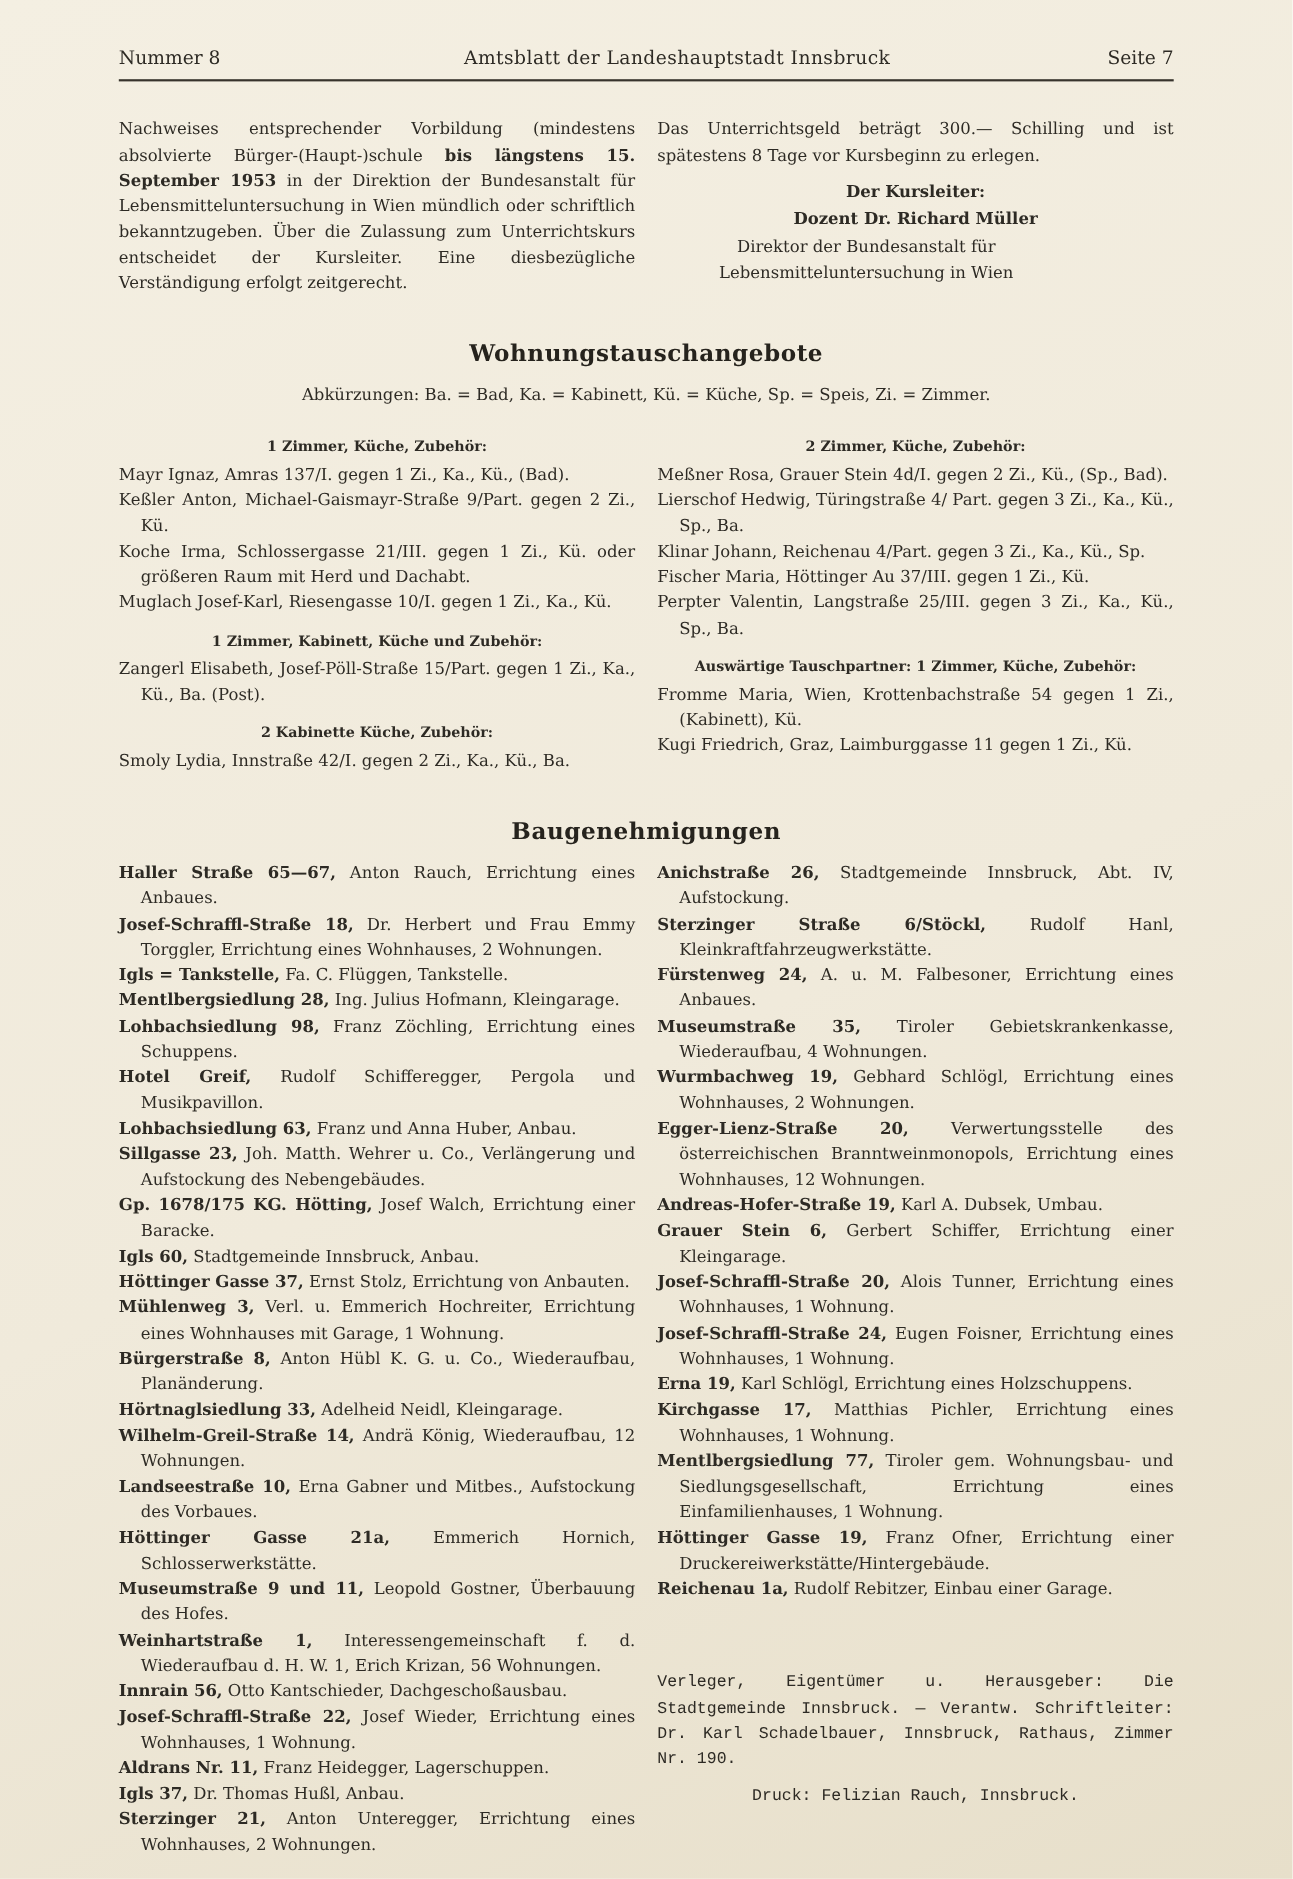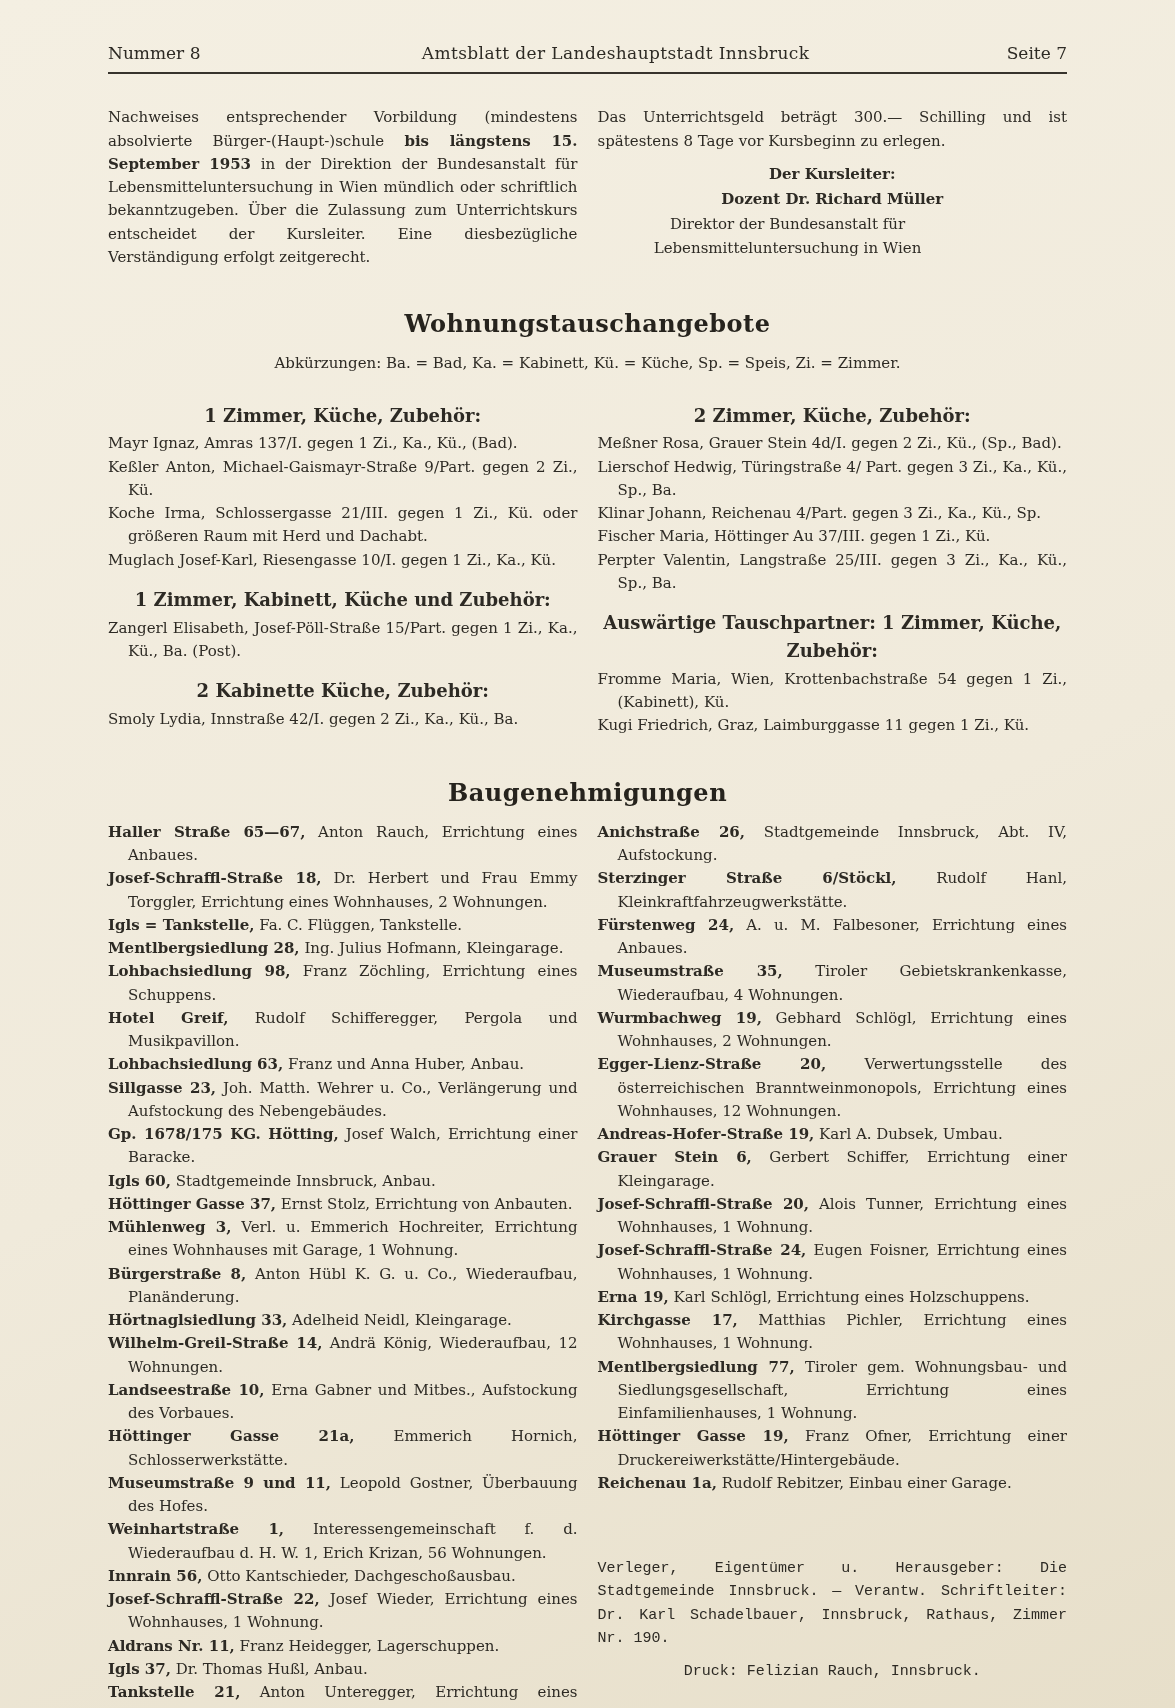--- a/index.html
+++ b/index.html
@@ -29,7 +29,7 @@
   .role { max-width: 380px; margin: 0 auto; }
 
   .section-title {
-    font-size: 24px; font-weight: bold; text-align: center;
+    font-size: 21px; font-weight: bold; text-align: center;
     margin: 36px 0 10px; letter-spacing: .5px; color: #26231d;
   }
   .abbrev { text-align: center; margin: 0 0 12px; }

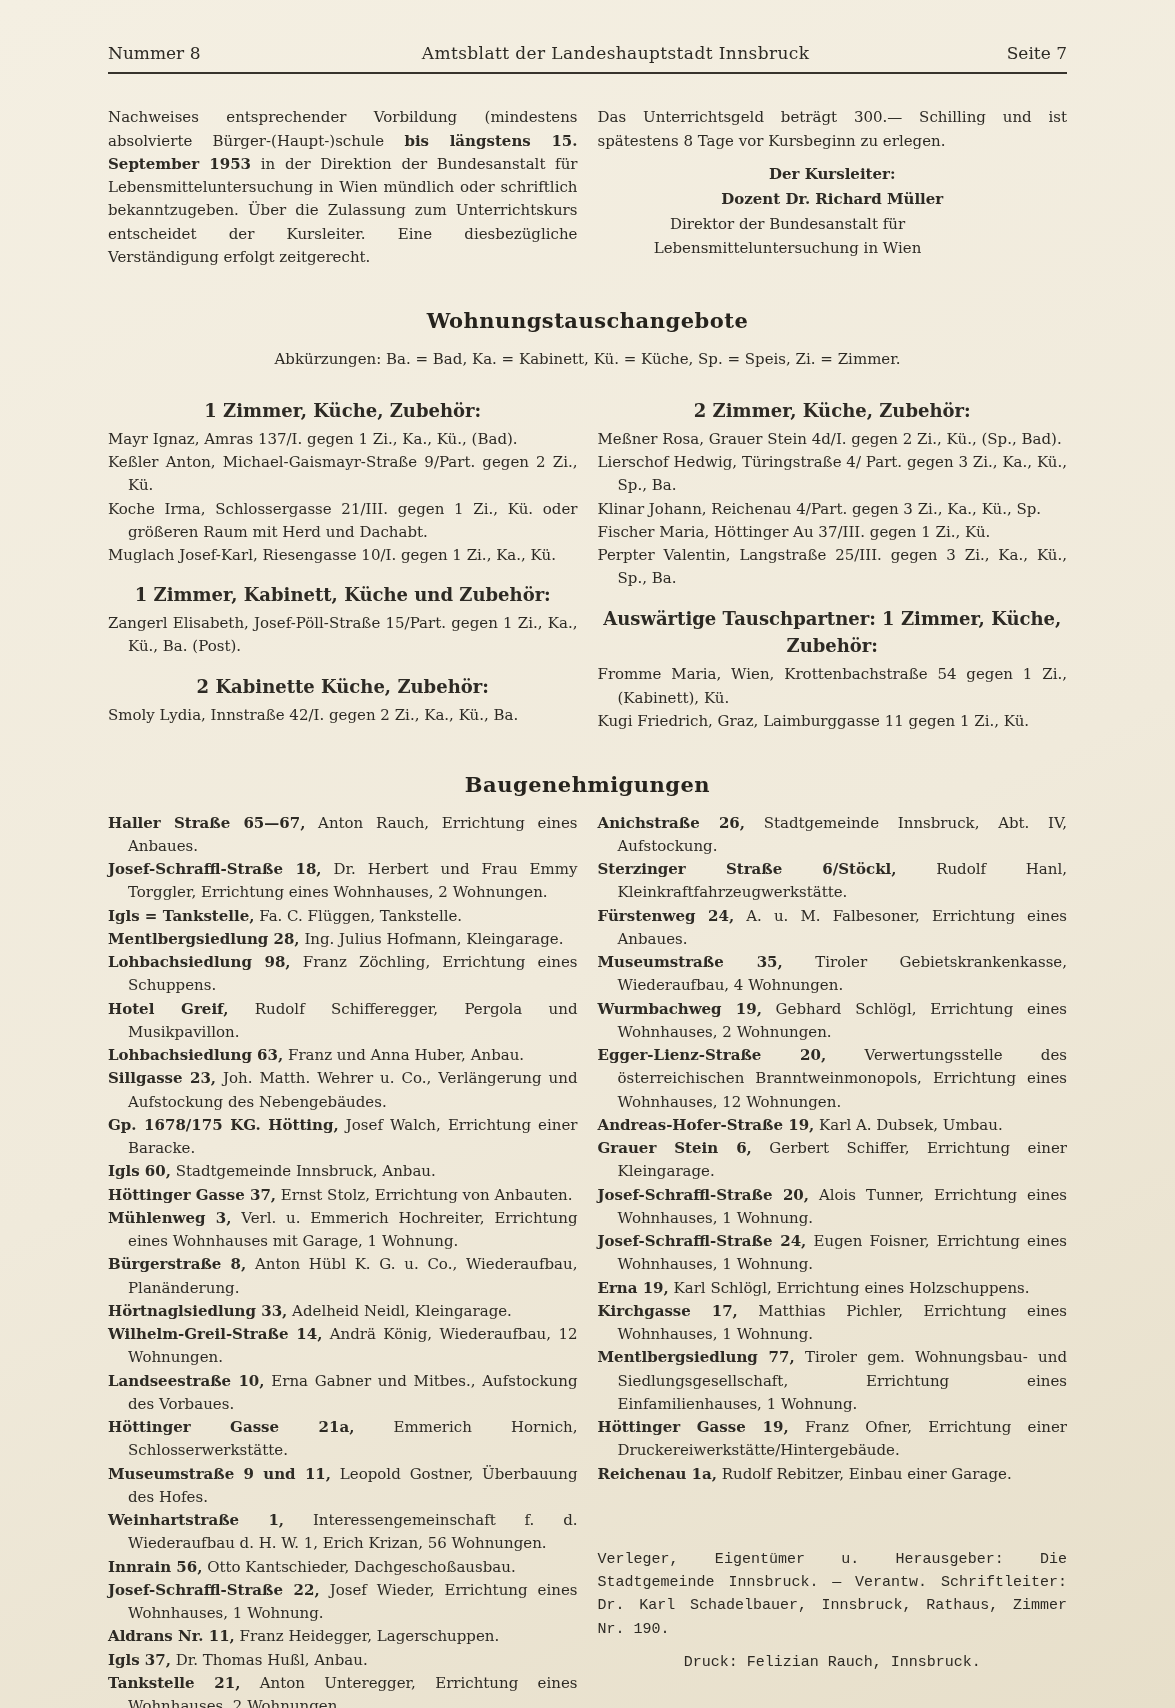--- a/index.html
+++ b/index.html
@@ -34,7 +34,7 @@
   }
   .abbrev { text-align: center; margin: 0 0 12px; }
 
-  .group-heading { font-size: 18px; font-weight: bold; text-align: center; margin: 14px 0 3px; }
+  .group-heading { font-size: 13px; font-weight: bold; text-align: center; margin: 14px 0 3px; }
 
   .entries { }
   .entry { margin: 0; padding-left: 20px; text-indent: -20px; text-align: justify; }

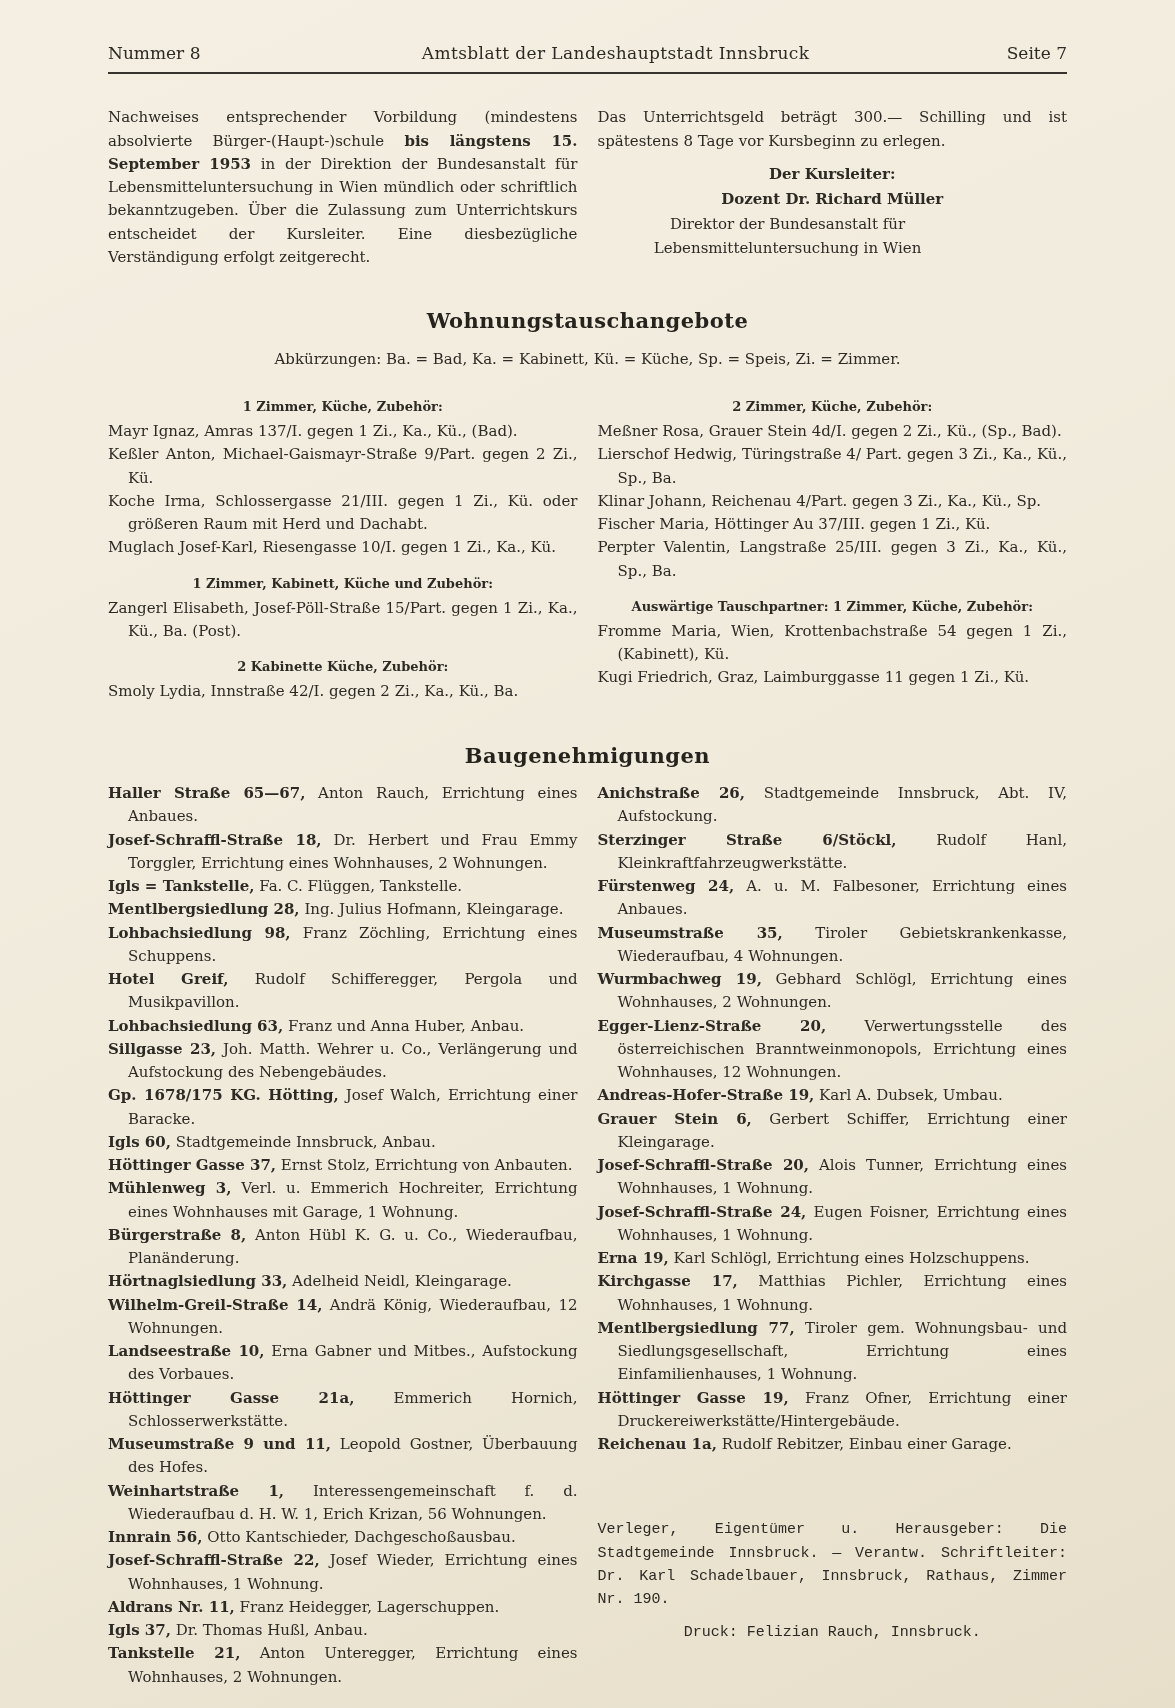--- a/index.html
+++ b/index.html
@@ -134,7 +134,7 @@
           <p class="entry"><b>Josef-Schraffl-Straße 22,</b> Josef Wieder, Errichtung eines Wohnhauses, 1 Wohnung.</p>
           <p class="entry"><b>Aldrans Nr. 11,</b> Franz Heidegger, Lagerschuppen.</p>
           <p class="entry"><b>Igls 37,</b> Dr. Thomas Hußl, Anbau.</p>
-          <p class="entry"><b>Tankstelle 21,</b> Anton Unteregger, Errichtung eines Wohnhauses, 2 Wohnungen.</p>
+          <p class="entry"><b>Sterzinger 21,</b> Anton Unteregger, Errichtung eines Wohnhauses, 2 Wohnungen.</p>
         </div>
       <div class="col">
         <div class="entries">

